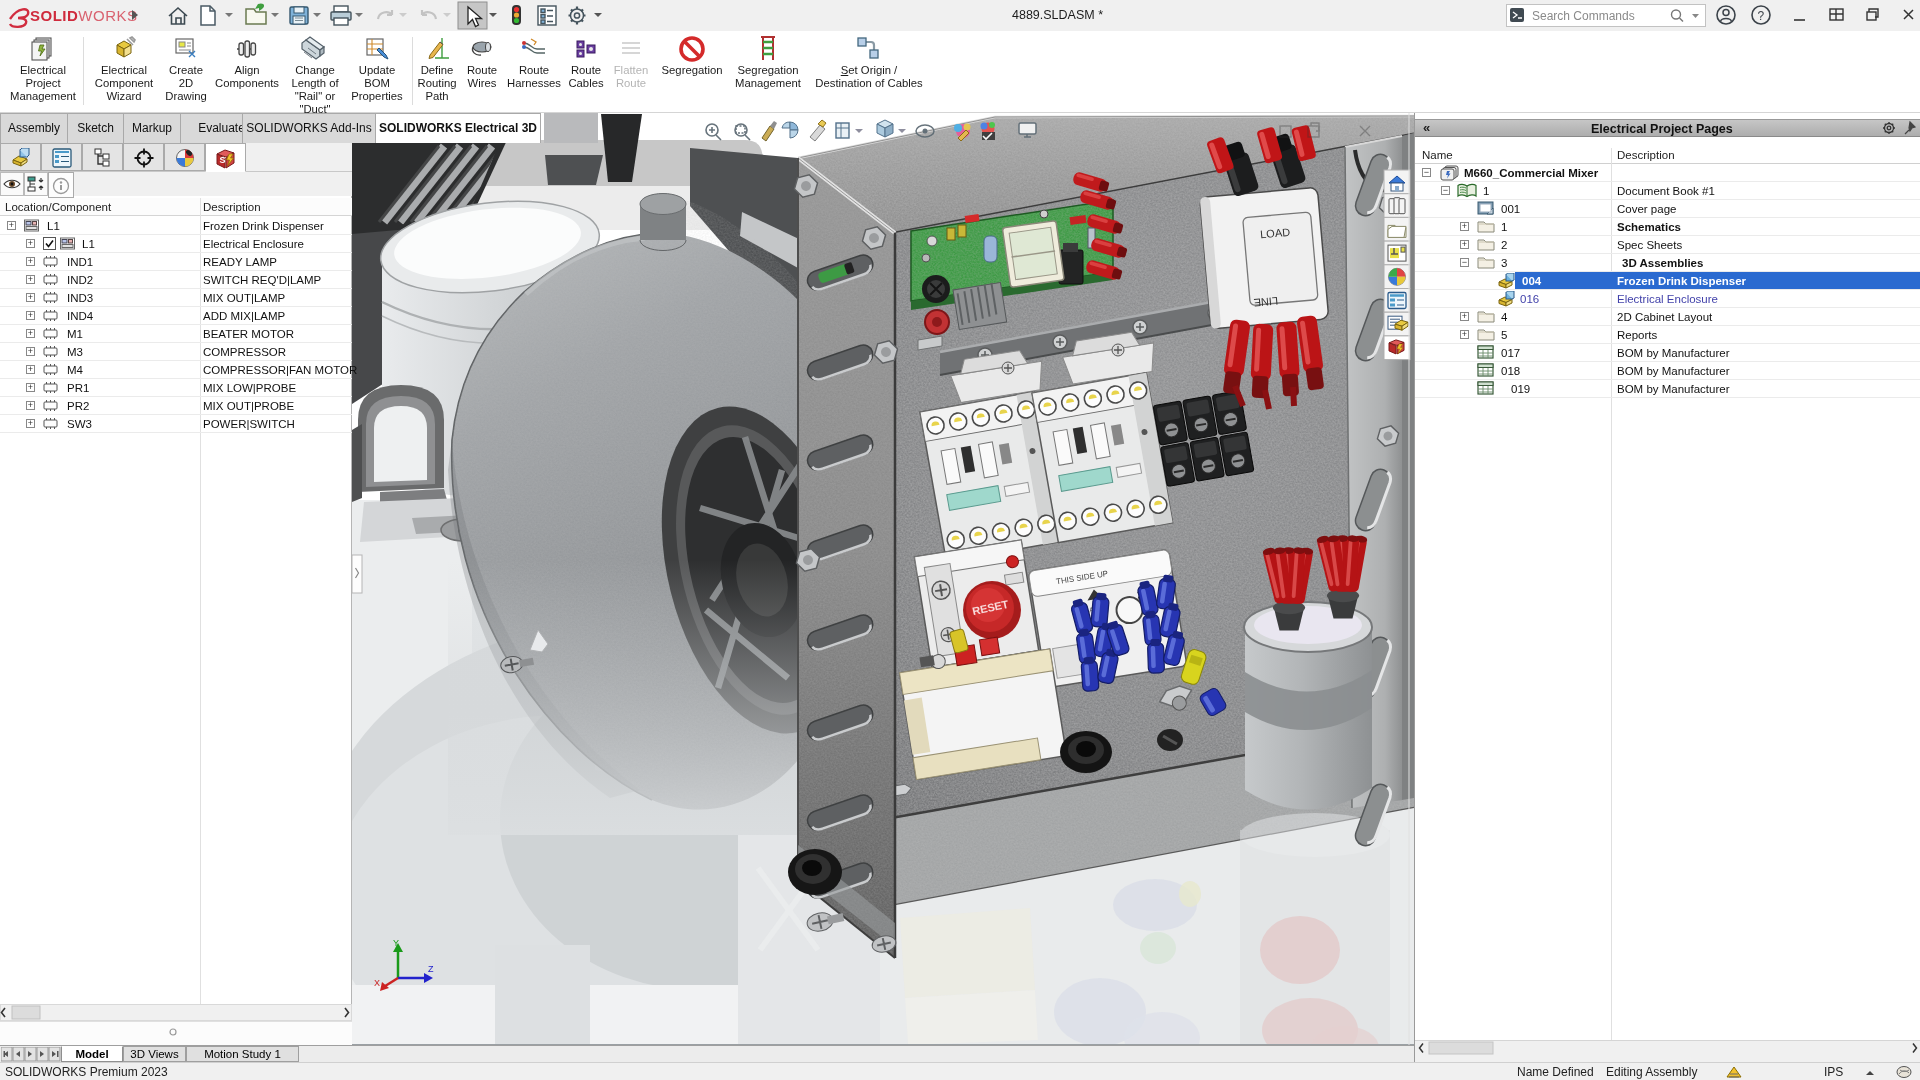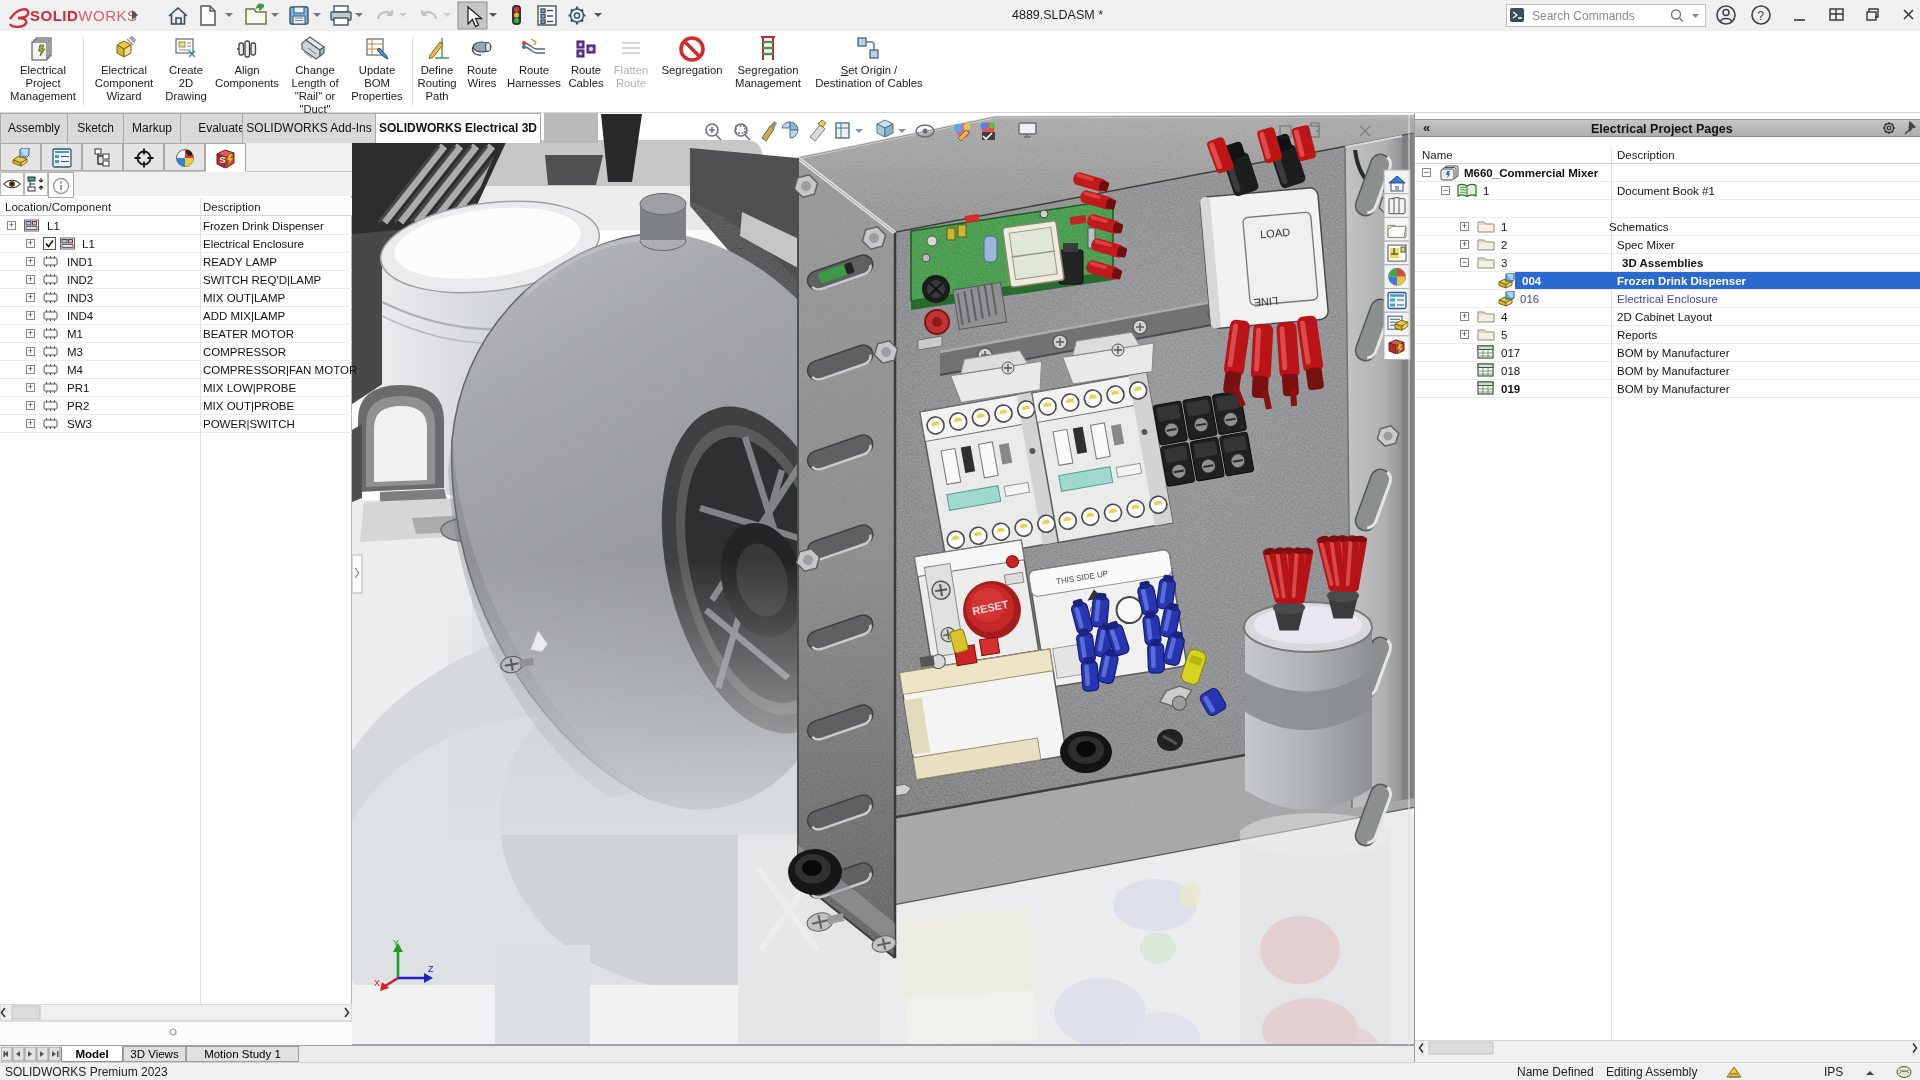--- a/index.html
+++ b/index.html
@@ -1316,6 +1316,15 @@
       <span style="left:202px;color:#111;font-weight:normal">Document Book #1</span>
     </div>
 <div class="gridline" style="top:86px;width:506px"></div>
+<div class="trow" style="top:87px">
+      <span class="abs" style="left:62px;top:1px"><svg width="17" height="14" viewBox="0 0 17 14">
+          <rect x="1" y="1" width="15" height="12" fill="#7a9ab0" stroke="#3a5a70"></rect>
+          <path d="M10 13 l6 -6 v6 z" fill="#d8e4ec" stroke="#3a5a70"></path>
+          <rect x="3" y="3" width="11" height="8" fill="#fff" stroke="#9ab"></rect>
+        </svg></span>
+      <span style="left:86px;color:#111;font-weight:normal">001</span>
+      <span style="left:202px;color:#111;font-weight:normal">Cover page</span>
+    </div>
 <div class="gridline" style="top:104px;width:506px"></div>
 <div class="trow" style="top:105px">
       <div class="expbox" style="left:45px;top:4px">+</div>

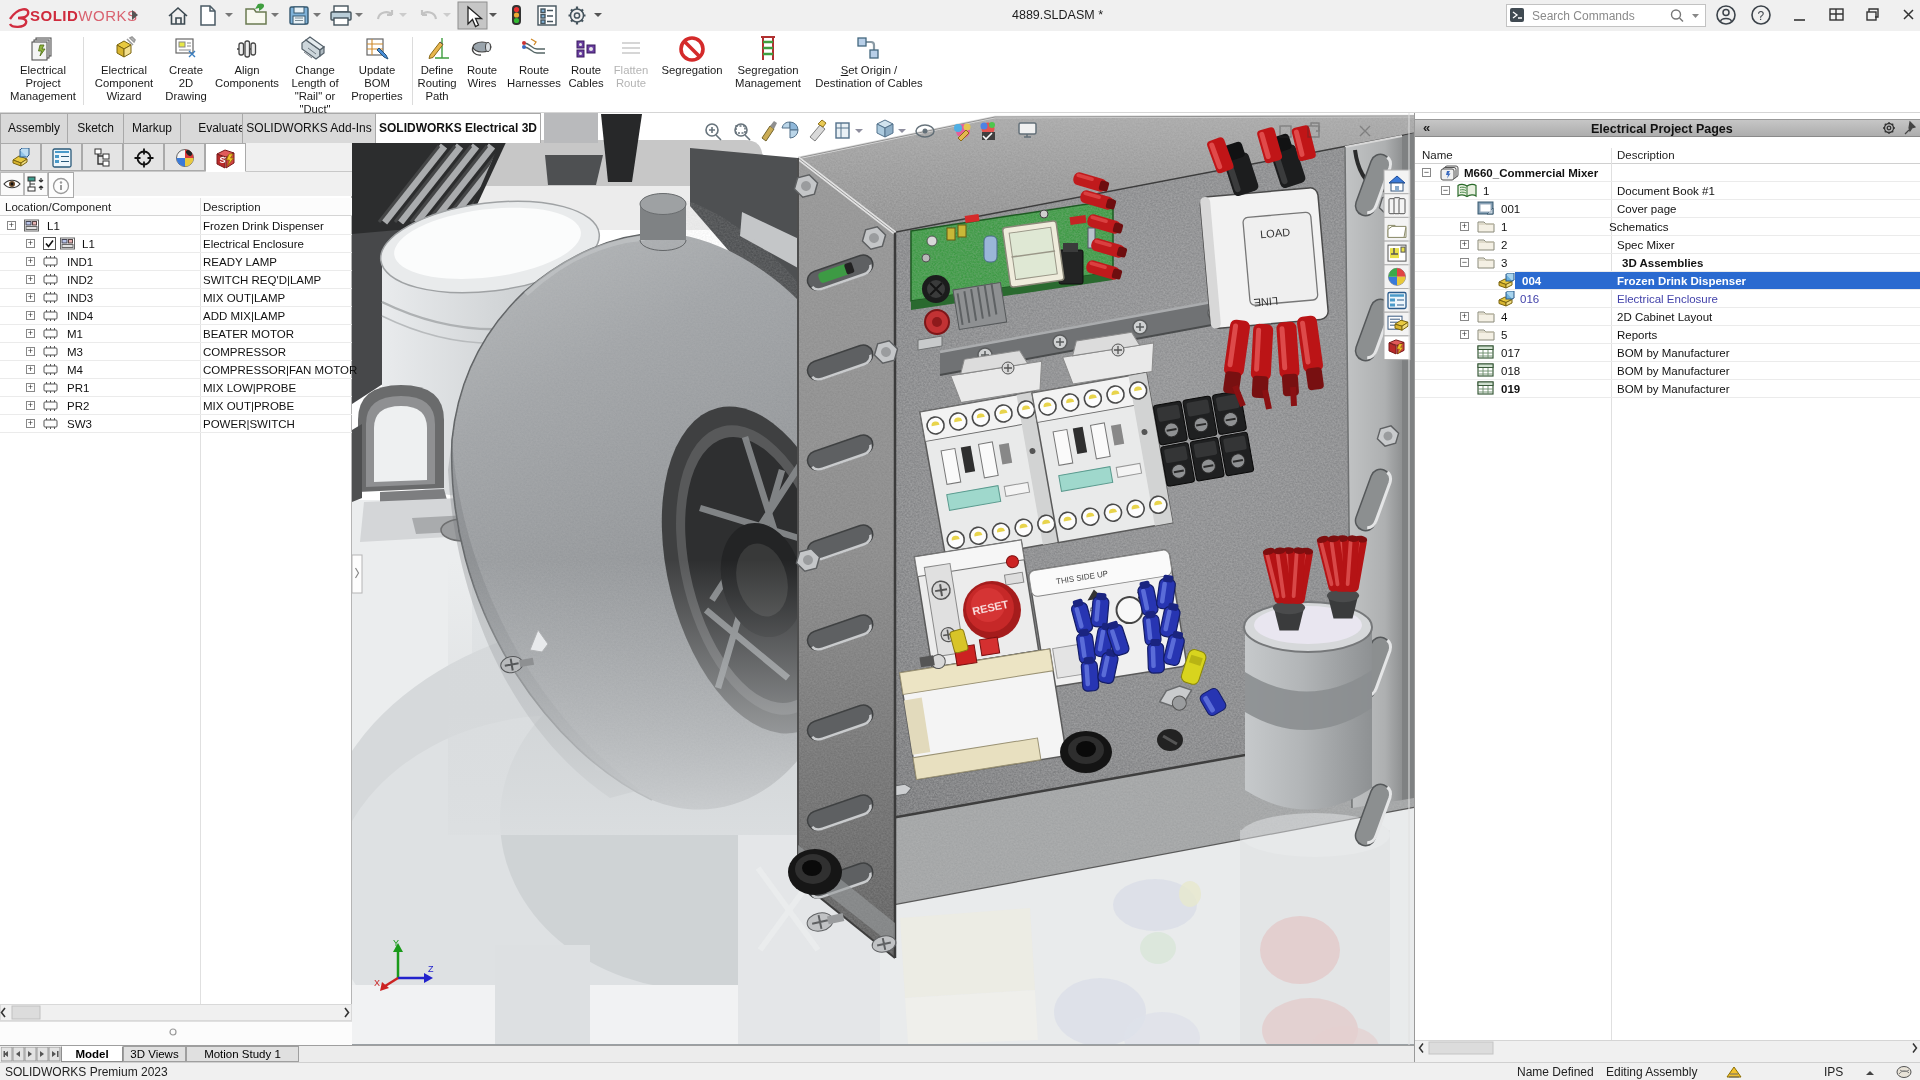--- a/index.html
+++ b/index.html
@@ -1333,7 +1333,7 @@
           <path d="M1 5 h16" stroke="#c9c4b0"></path>
         </svg></span>
       <span style="left:86px;color:#111;font-weight:normal">1</span>
-      <span style="left:194px;color:#111;font-weight:normal">Schematics</span>
+      <span style="left:202px;color:#111;font-weight:bold">Schematics</span>
     </div>
 <div class="gridline" style="top:122px;width:506px"></div>
 <div class="trow" style="top:123px">

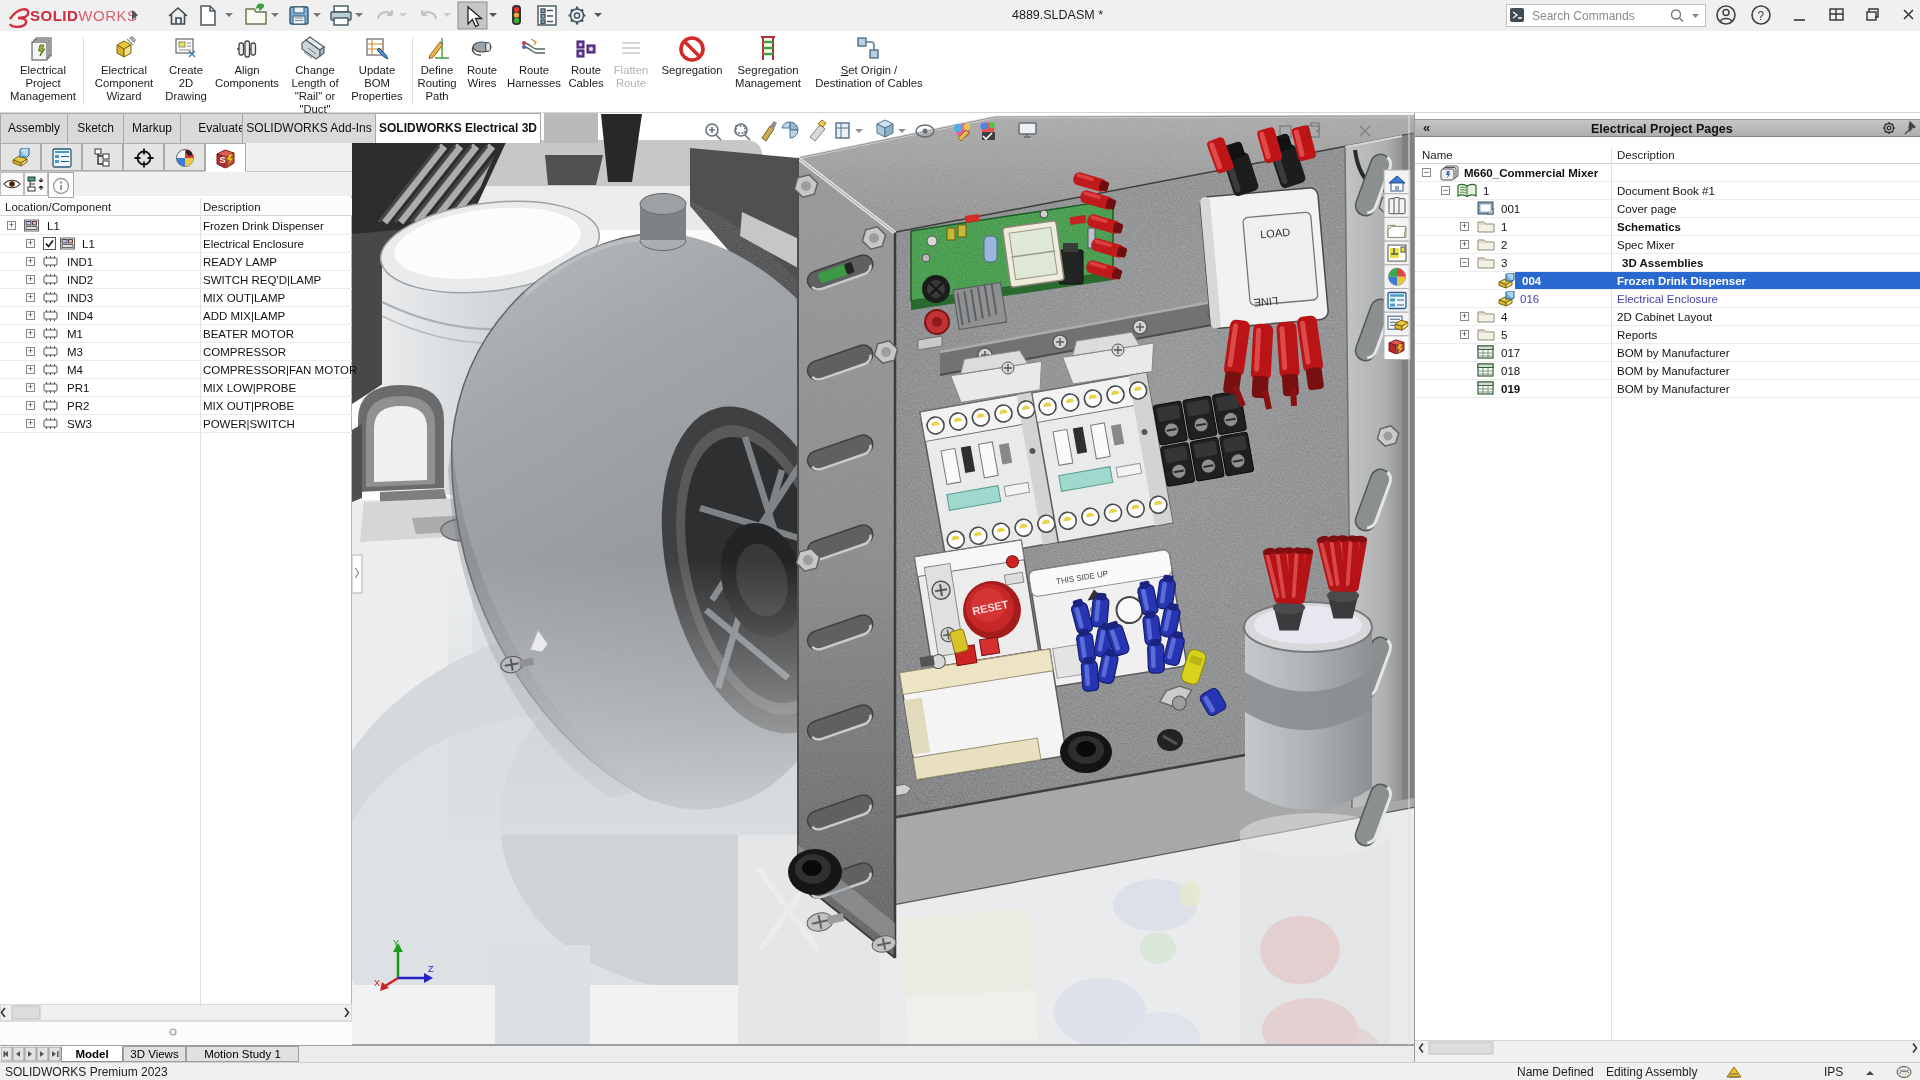--- a/index.html
+++ b/index.html
@@ -1343,7 +1343,7 @@
           <path d="M1 5 h16" stroke="#c9c4b0"></path>
         </svg></span>
       <span style="left:86px;color:#111;font-weight:normal">2</span>
-      <span style="left:202px;color:#111;font-weight:normal">Spec Mixer</span>
+      <span style="left:202px;color:#111;font-weight:normal">Spec Sheets</span>
     </div>
 <div class="gridline" style="top:140px;width:506px"></div>
 <div class="trow" style="top:141px">

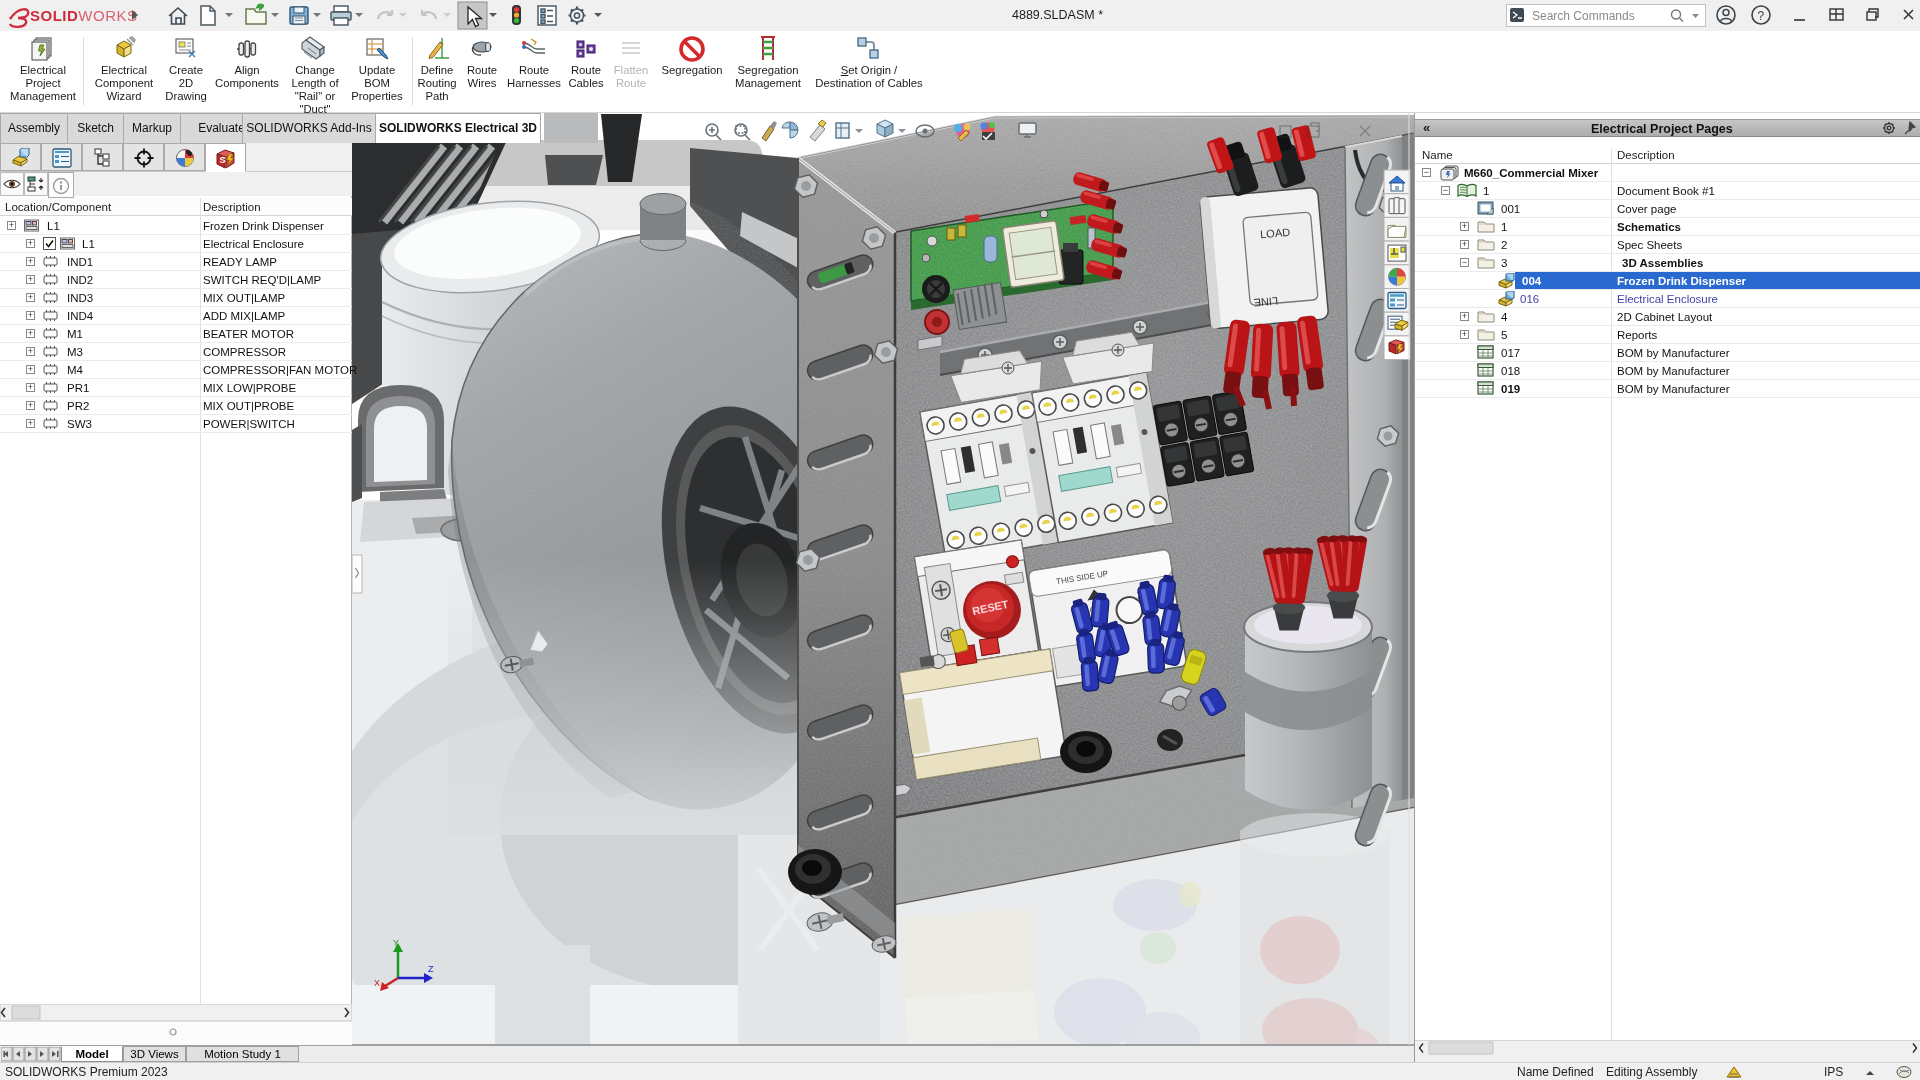--- a/index.html
+++ b/index.html
@@ -1427,7 +1427,7 @@
           <path d="M1 4.5 h15 M6 1 v12 M11 1 v12 M1 8 h15 M1 11 h15" stroke="#6a8a6a" stroke-width="0.9"></path>
           <rect x="1" y="1" width="15" height="3.5" fill="#cfe0cf" stroke="#3a5a3a"></rect>
         </svg></span>
-      <span style="left:86px;color:#111;font-weight:bold">019</span>
+      <span style="left:96px;color:#111;font-weight:normal">019</span>
       <span style="left:202px;color:#111;font-weight:normal">BOM by Manufacturer</span>
     </div>
 <div class="gridline" style="top:284px;width:506px"></div>

